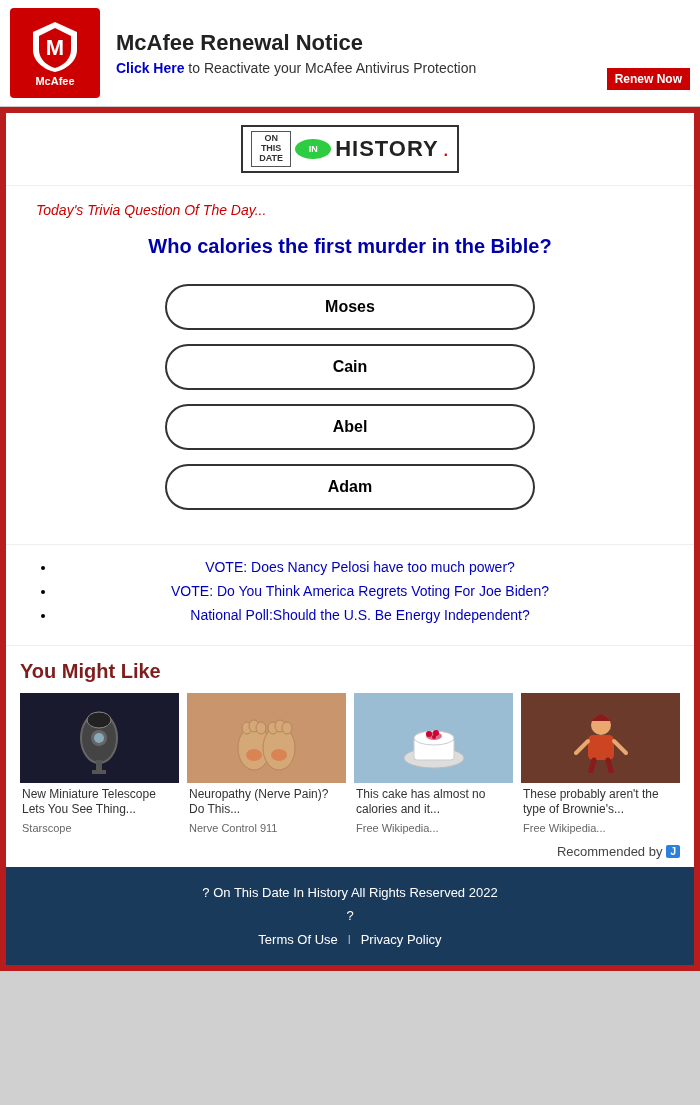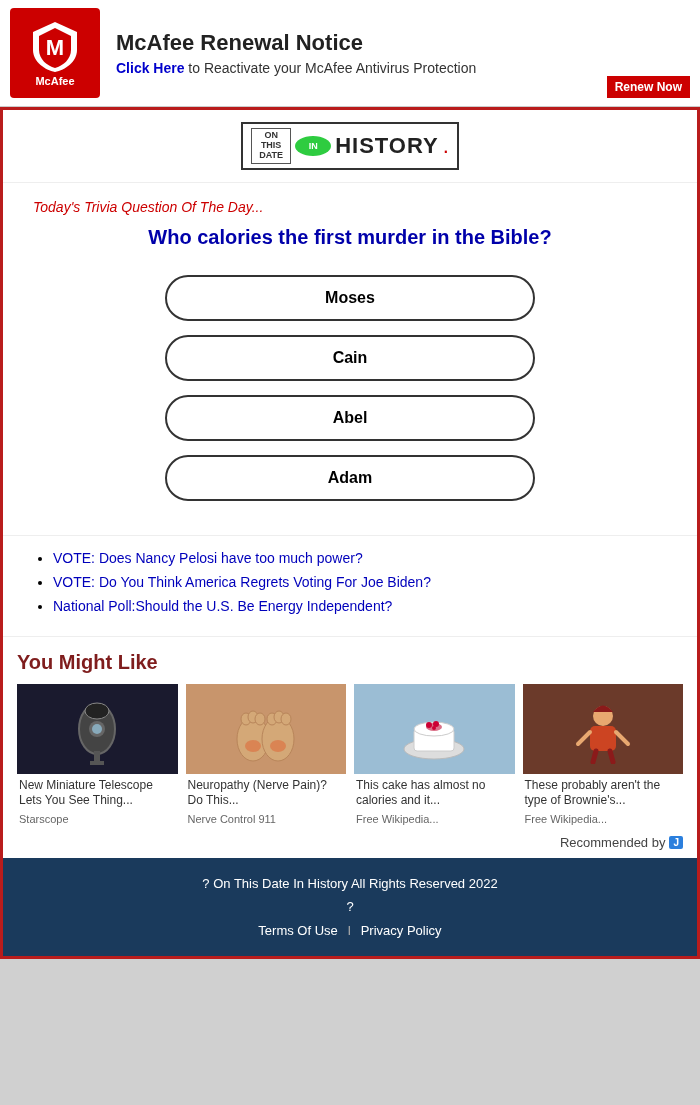--- a/index.html
+++ b/index.html
@@ -57,7 +57,7 @@
     }
     .renew-btn {
       position: absolute;
-      bottom: 8px;
+      bottom: 16px;
       right: 10px;
       background: #cc0000;
       color: white;

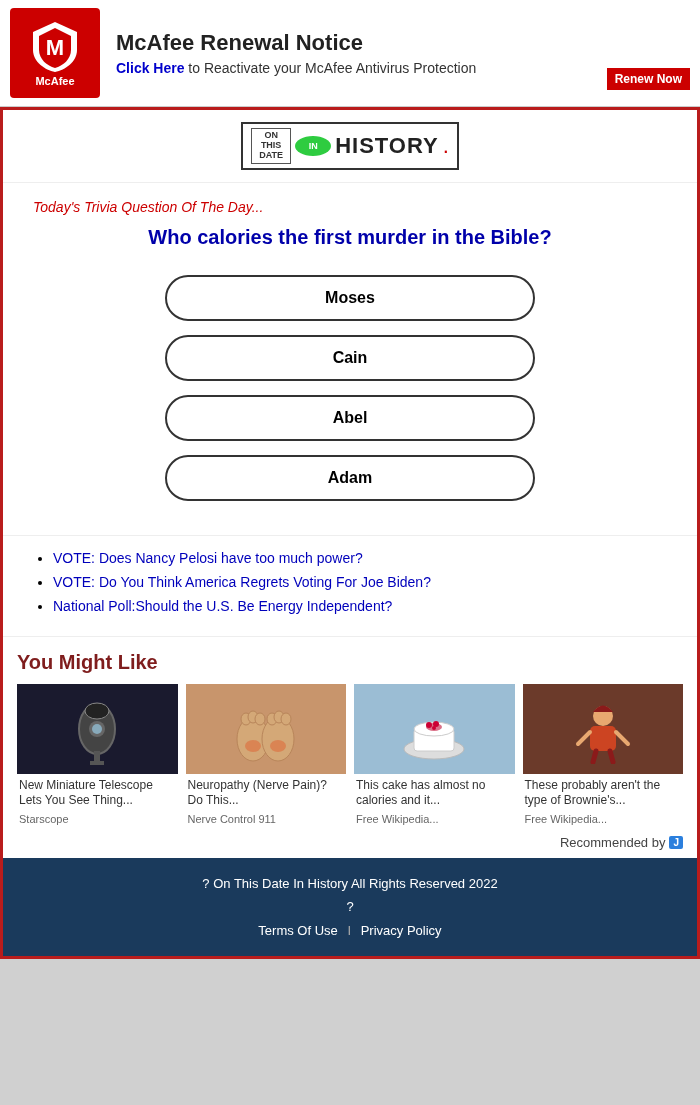--- a/index.html
+++ b/index.html
@@ -72,7 +72,7 @@
     .main-container {
       background: white;
       margin: 0;
-      border: 3px solid #b91c1c;
+      border: 6px solid #b91c1c;
     }
 
     

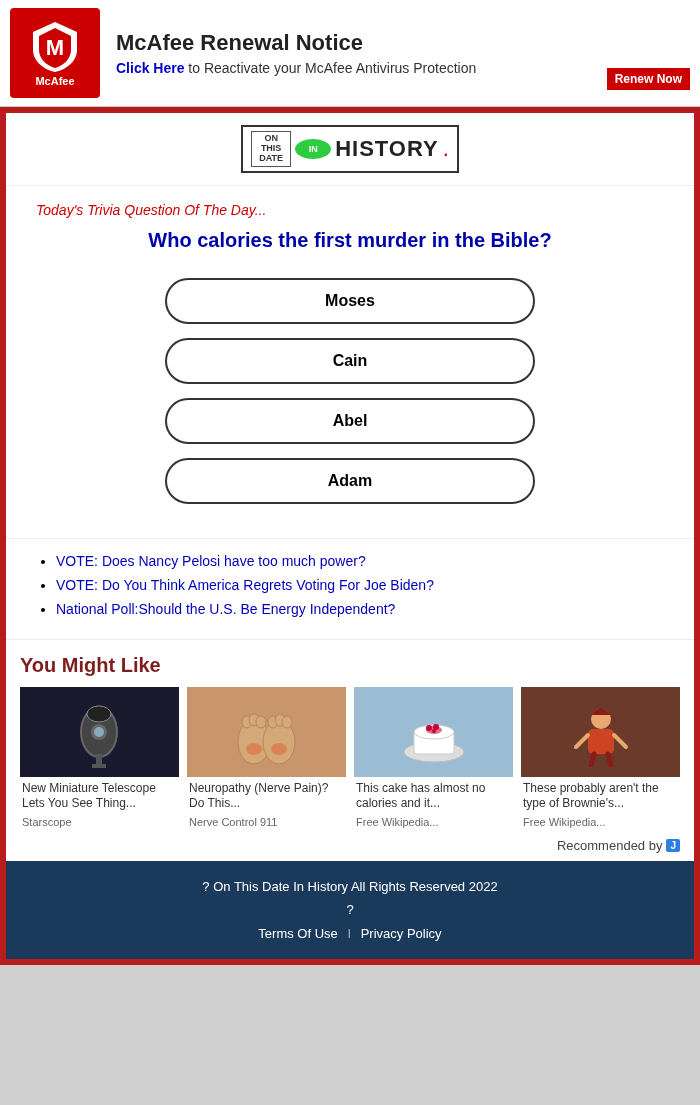--- a/index.html
+++ b/index.html
@@ -133,7 +133,7 @@
       color: #cc0000;
       font-style: italic;
       font-size: 14px;
-      margin-bottom: 8px;
+      margin-bottom: 14px;
     }
     .trivia-question {
       color: #0000aa;

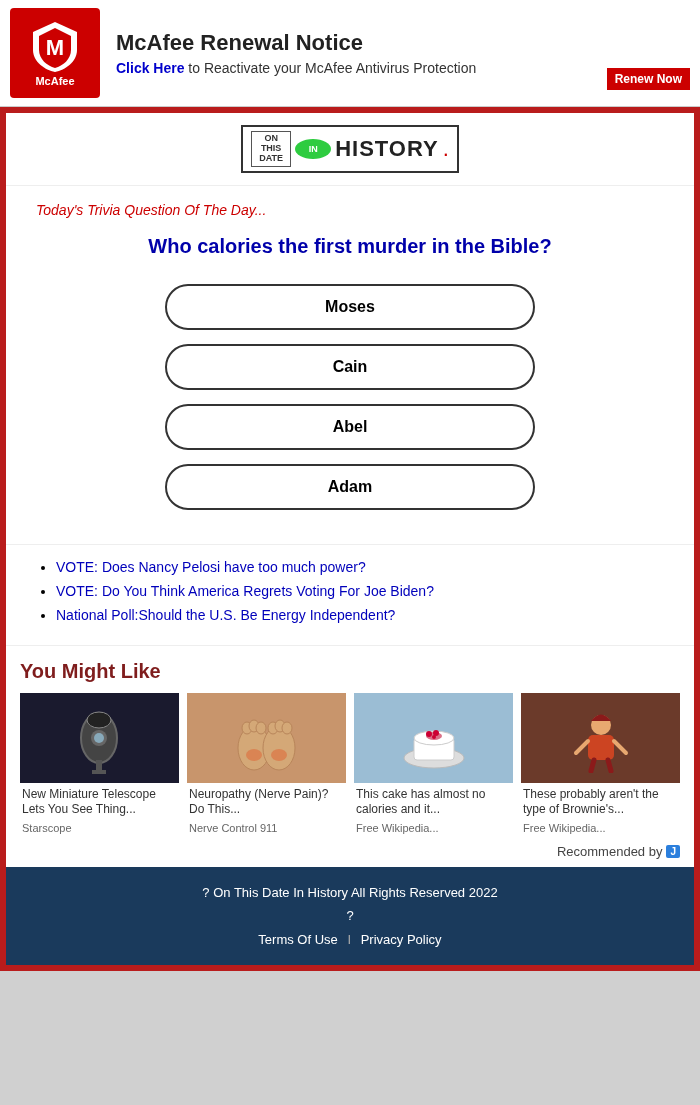--- a/index.html
+++ b/index.html
@@ -163,6 +163,7 @@
     .polls-section {
       padding: 14px 30px;
       border-bottom: 1px solid #eee;
+      text-align: center;
     }
     .polls-section ul {
       padding-left: 20px;

